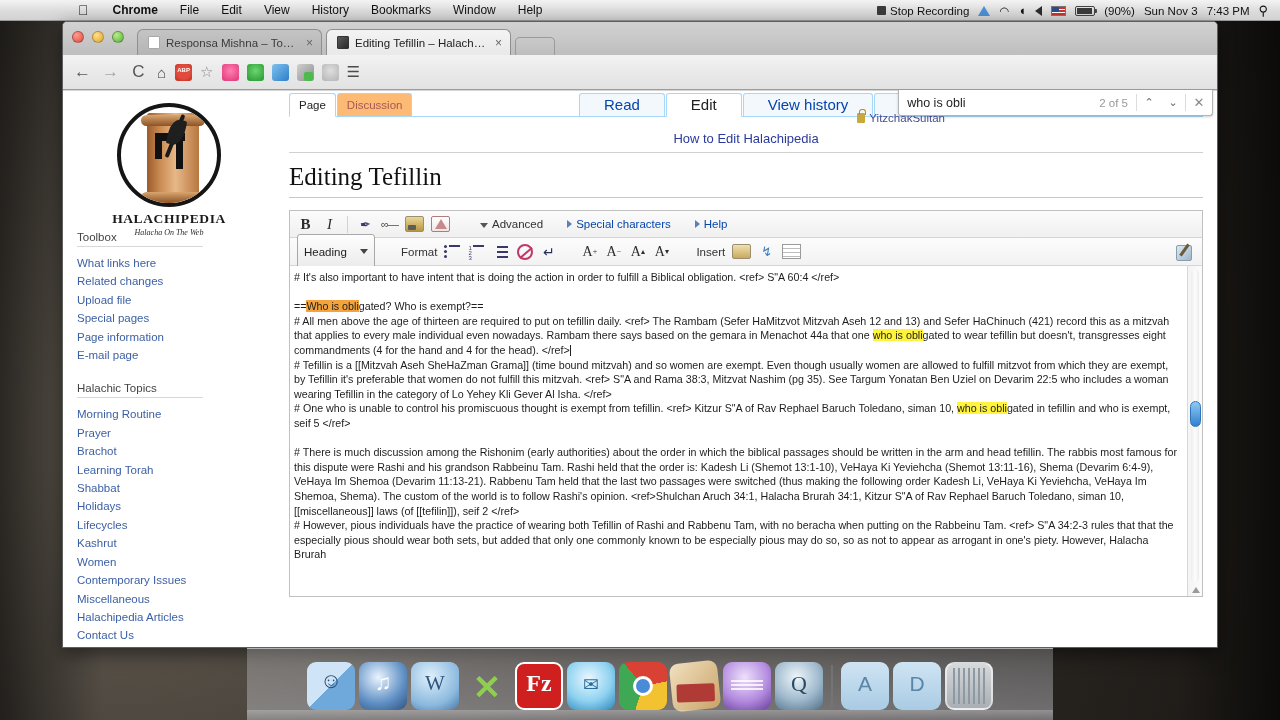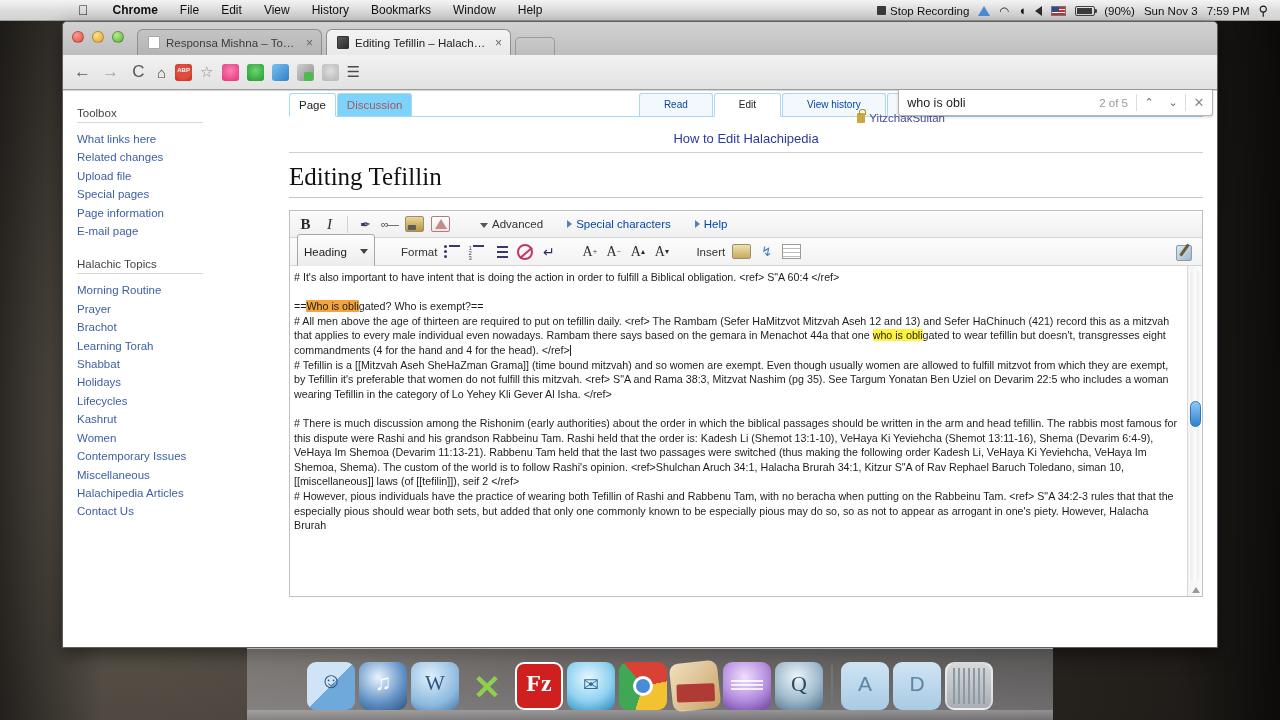--- a/index.html
+++ b/index.html
@@ -389,7 +389,7 @@
         </span>
       <span>(90%)</span>
       <span>Sun Nov 3</span>
-      <span>7:59 PM</span>
+      <span>7:43 PM</span>
       <span class="ic magn">⚲</span>
     </div>
   </div>

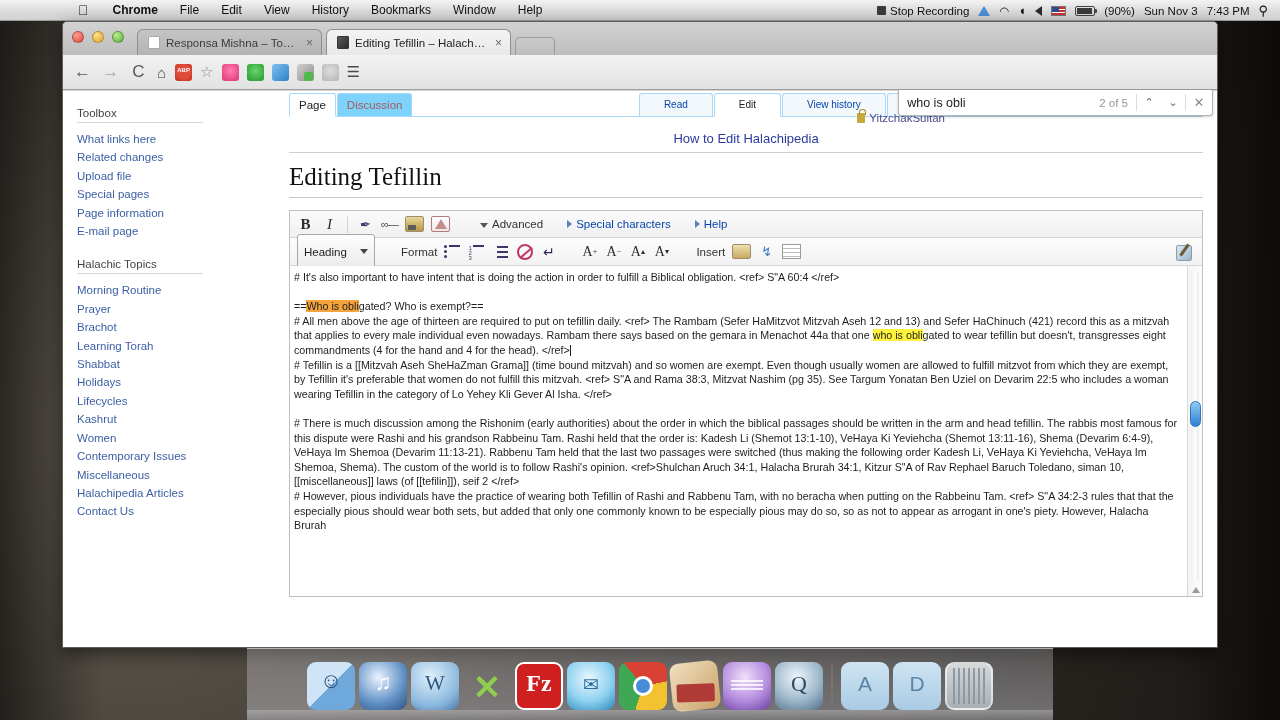--- a/index.html
+++ b/index.html
@@ -199,7 +199,7 @@
   .ns-tabs { display:flex; align-items:flex-end; gap:0; }
   .ns-tab {
     font-size:11.5px; padding:4px 9px 4px 9px; color:#0645ad;
-    background:#7dd3fc; border:1px solid #a7d7f9; border-bottom:none;
+    background:#fdba74; border:1px solid #a7d7f9; border-bottom:none;
     border-radius:3px 3px 0 0; line-height:14px; margin-right:1px;
   }
   .ns-tab.sel { background:#fff; color:#222; border-bottom:1px solid #fff; position:relative; top:1px; }

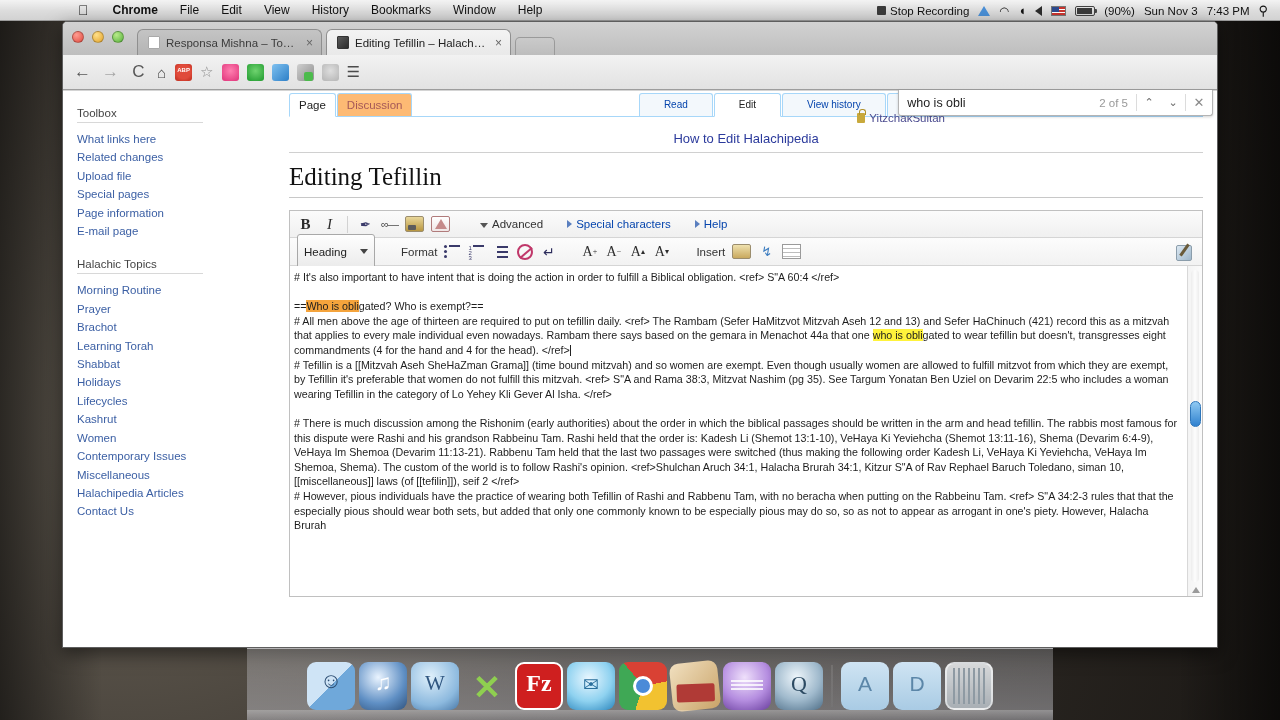--- a/index.html
+++ b/index.html
@@ -205,7 +205,7 @@
   .ns-tab.sel { background:#fff; color:#222; border-bottom:1px solid #fff; position:relative; top:1px; }
   .ns-tab.new { color:#a55858; }
   .actions { margin-left:auto; display:flex; align-items:flex-end; gap:0; }
-  .act { font-size:10px; padding:4px 24px; color:#0645ad; background:#f3f8fc;
+  .act { font-size:15px; padding:4px 24px; color:#0645ad; background:#f3f8fc;
          border:1px solid #a7d7f9; border-bottom:none; border-radius:3px 3px 0 0; line-height:14px; margin-left:1px; }
   .act.sel { background:#fff; color:#222; border-bottom:1px solid #fff; position:relative; top:1px; }
   .act.caret { padding:4px 6px; color:#555; font-size:9px; }

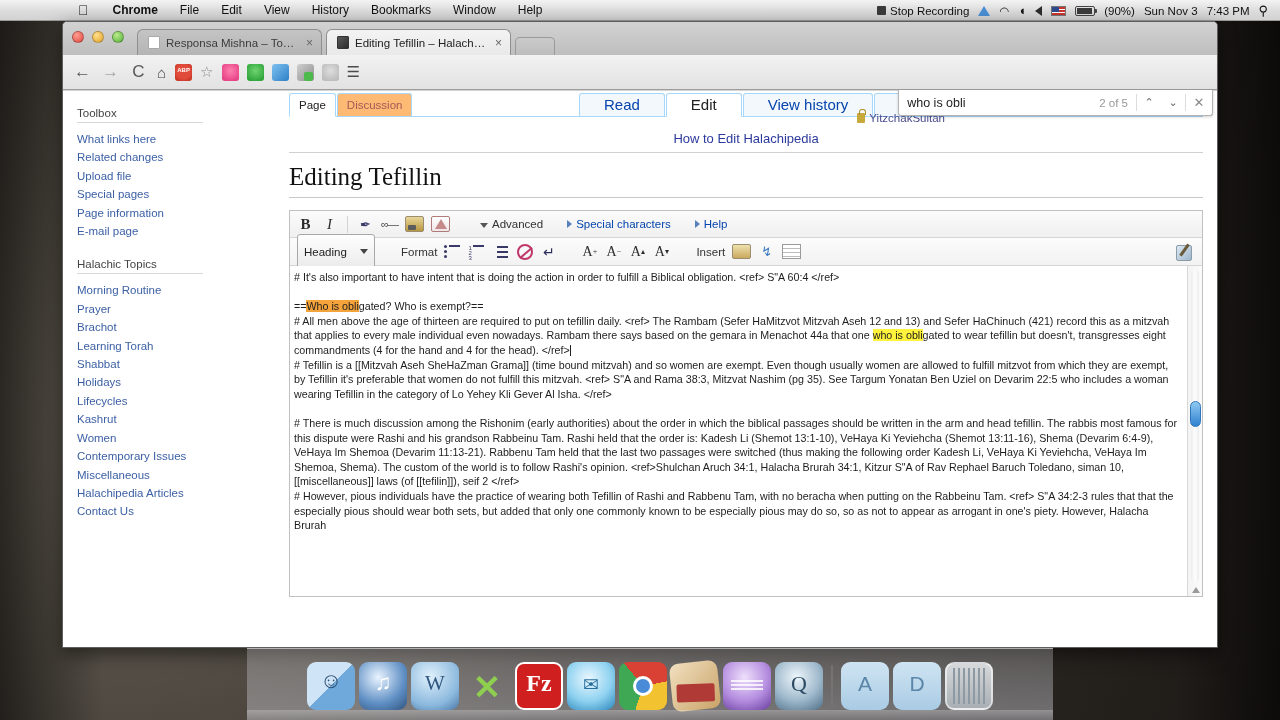--- a/index.html
+++ b/index.html
@@ -450,6 +450,21 @@
     <div class="page">
 
       <div class="sidebar">
+        <div class="logo-wrap">
+          <div class="logo-circle">
+            <div class="scroll-paper"></div>
+            <div class="heb">
+                <i class="h1"></i>
+                <i class="h2"></i>
+                <i class="h3"></i>
+              </div>
+            <div class="quill"></div>
+          </div>
+          <div class="logo-text">
+            <div class="lt1">HALACHIPEDIA</div>
+            <div class="lt2">Halacha On The Web</div>
+          </div>
+        </div>
 
         <div class="navblock" style="margin-top:16px;">
           <h3>Toolbox</h3>

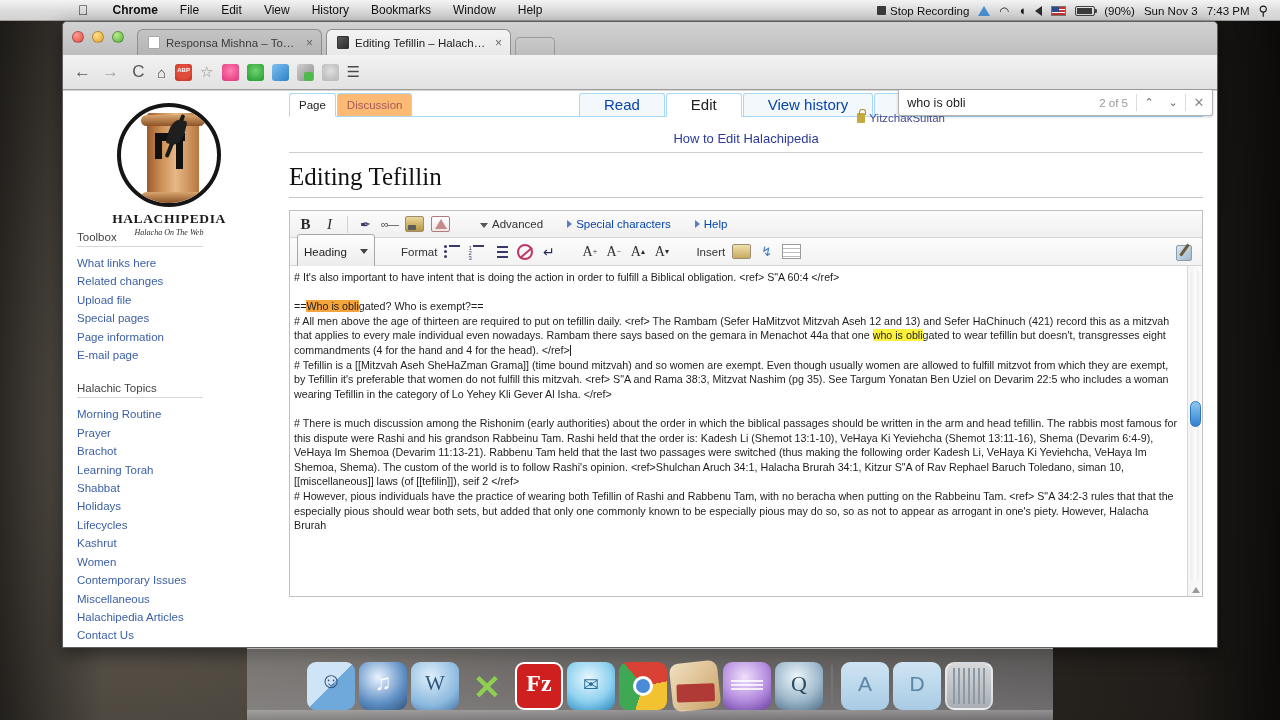--- a/index.html
+++ b/index.html
@@ -611,6 +611,7 @@
                 <p><span>==</span><span class="hl-o">Who is obli</span><span>gated? Who is exempt?==</span></p>
                 <p><span># All men above the age of thirteen are required to put on tefillin daily. &lt;ref&gt; The Rambam (Sefer HaMitzvot Mitzvah Aseh 12 and 13) and Sefer HaChinuch (421) record this as a mitzvah that applies to every male individual even nowadays. Rambam there says based on the gemara in Menachot 44a that one </span><span class="hl-y">who is obli</span><span>gated to wear tefillin but doesn't, transgresses eight commandments (4 for the hand and 4 for the head). &lt;/ref&gt;</span><span class="caret-text"></span></p>
                 <p><span># Tefillin is a [[Mitzvah Aseh SheHaZman Grama]] (time bound mitzvah) and so women are exempt. Even though usually women are allowed to fulfill mitzvot from which they are exempt, by Tefillin it's preferable that women do not fulfill this mitzvah. &lt;ref&gt; S"A and Rama 38:3, Mitzvat Nashim (pg 35). See Targum Yonatan Ben Uziel on Devarim 22:5 who includes a woman wearing Tefillin in the category of Lo Yehey Kli Gever Al Isha. &lt;/ref&gt;</span></p>
+                <p><span># One who is unable to control his promiscuous thought is exempt from tefillin. &lt;ref&gt; Kitzur S"A of Rav Rephael Baruch Toledano, siman 10, </span><span class="hl-y">who is obli</span><span>gated in tefillin and who is exempt, seif 5 &lt;/ref&gt;</span></p>
                 <p class="blank"></p>
                 <p><span># There is much discussion among the Rishonim (early authorities) about the order in which the biblical passages should be written in the arm and head tefillin. The rabbis most famous for this dispute were Rashi and his grandson Rabbeinu Tam. Rashi held that the order is: Kadesh Li (Shemot 13:1-10), VeHaya Ki Yeviehcha (Shemot 13:11-16), Shema (Devarim 6:4-9), VeHaya Im Shemoa (Devarim 11:13-21). Rabbenu Tam held that the last two passages were switched (thus making the following order Kadesh Li, VeHaya Ki Yeviehcha, VeHaya Im Shemoa, Shema). The custom of the world is to follow Rashi's opinion. &lt;ref&gt;Shulchan Aruch 34:1, Halacha Brurah 34:1, Kitzur S"A of Rav Rephael Baruch Toledano, siman 10, [[miscellaneous]] laws (of [[tefilin]]), seif 2 &lt;/ref&gt;</span></p>
                 <p><span># However, pious individuals have the practice of wearing both Tefillin of Rashi and Rabbenu Tam, with no beracha when putting on the Rabbeinu Tam. &lt;ref&gt; S"A 34:2-3 rules that that the especially pious should wear both sets, but added that only one commonly known to be especially pious may do so, so as not to appear as arrogant in one's piety. However, Halacha Brurah</span></p>

